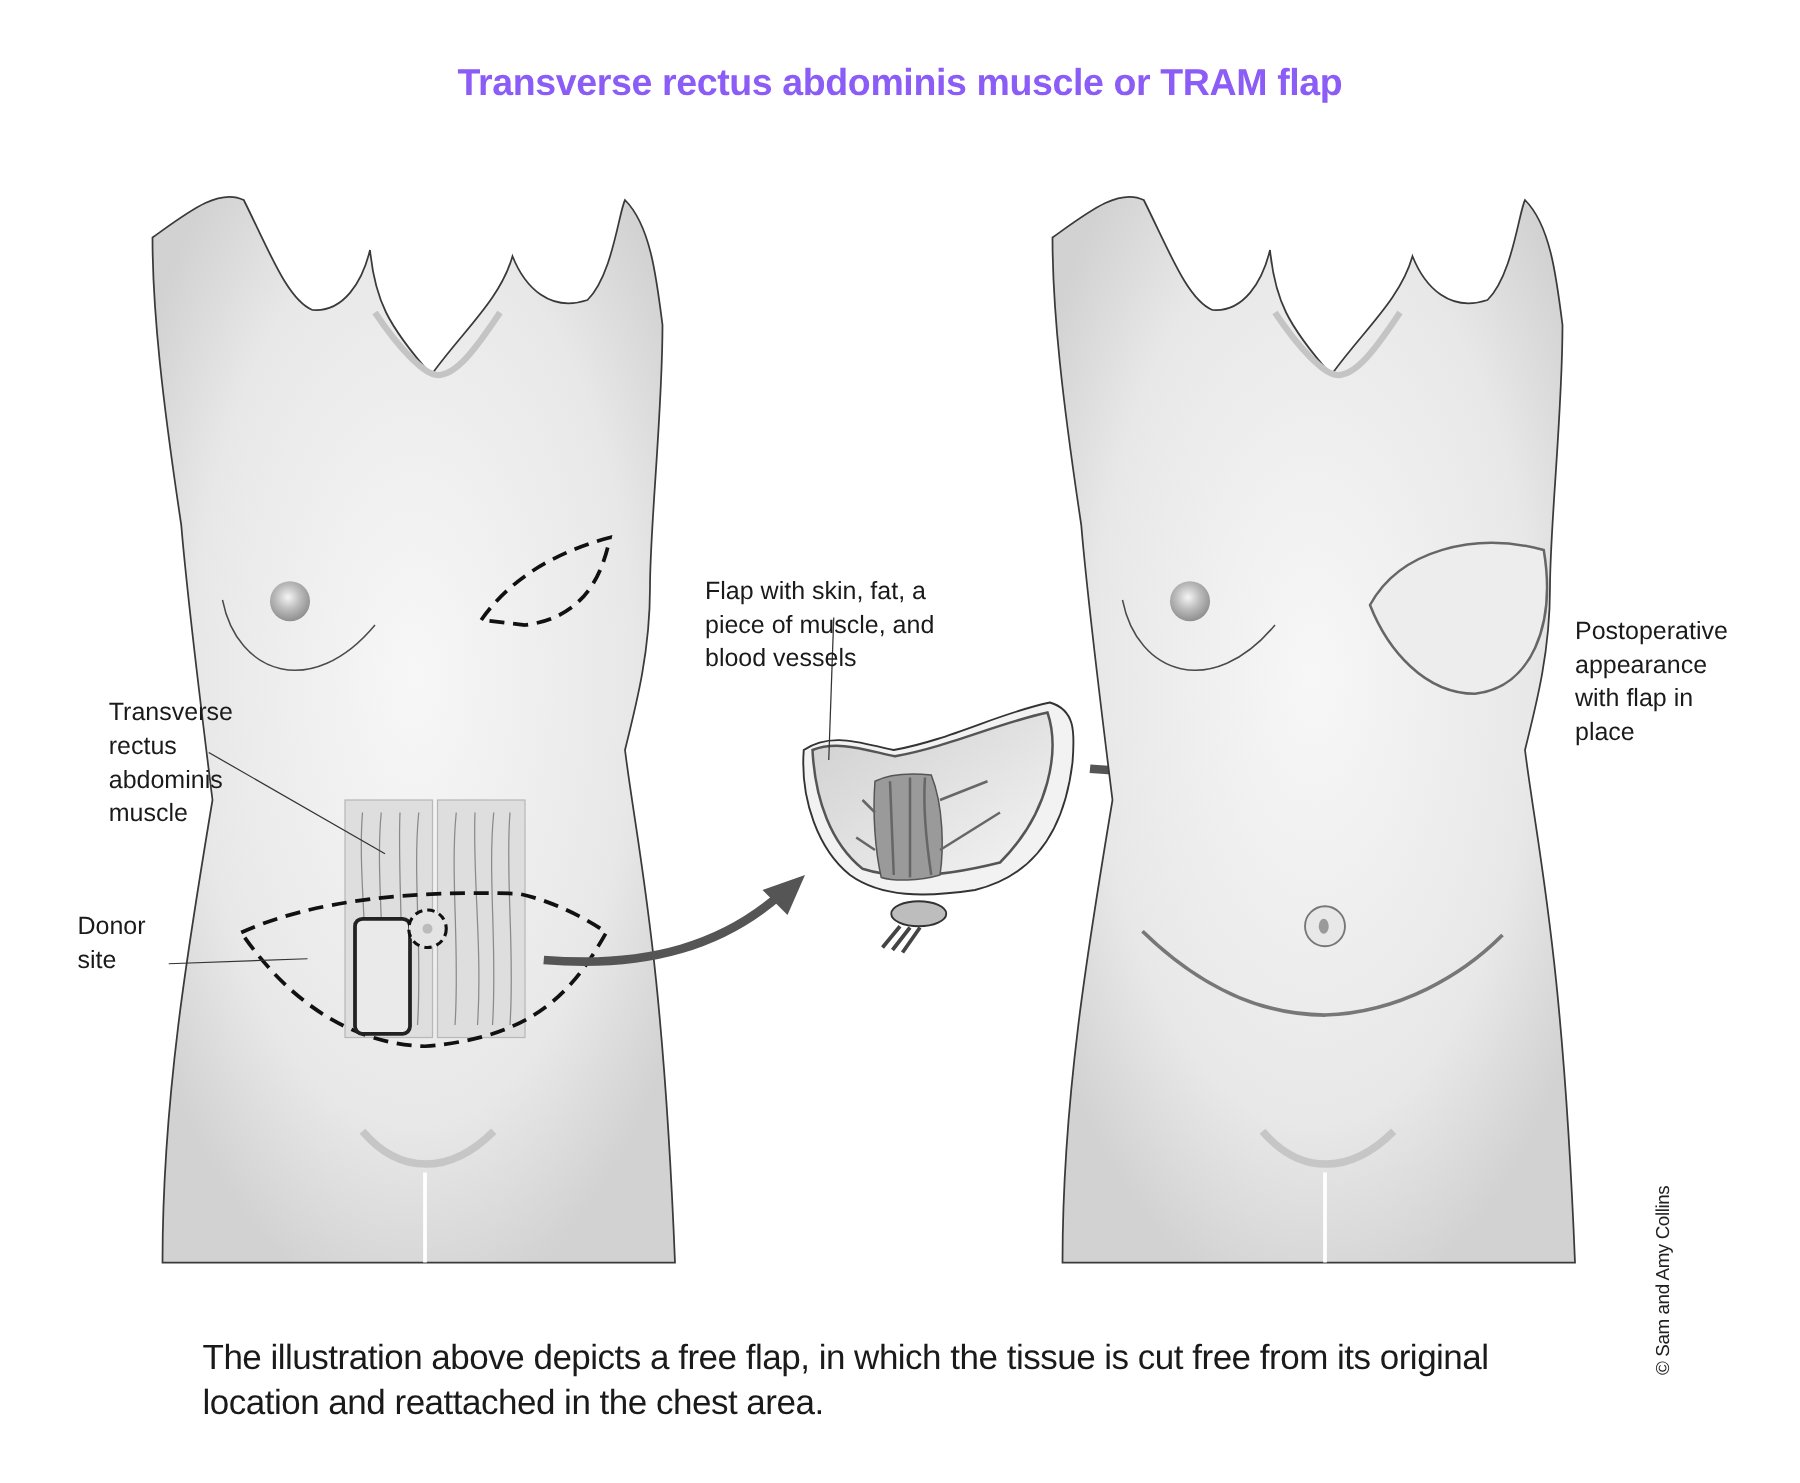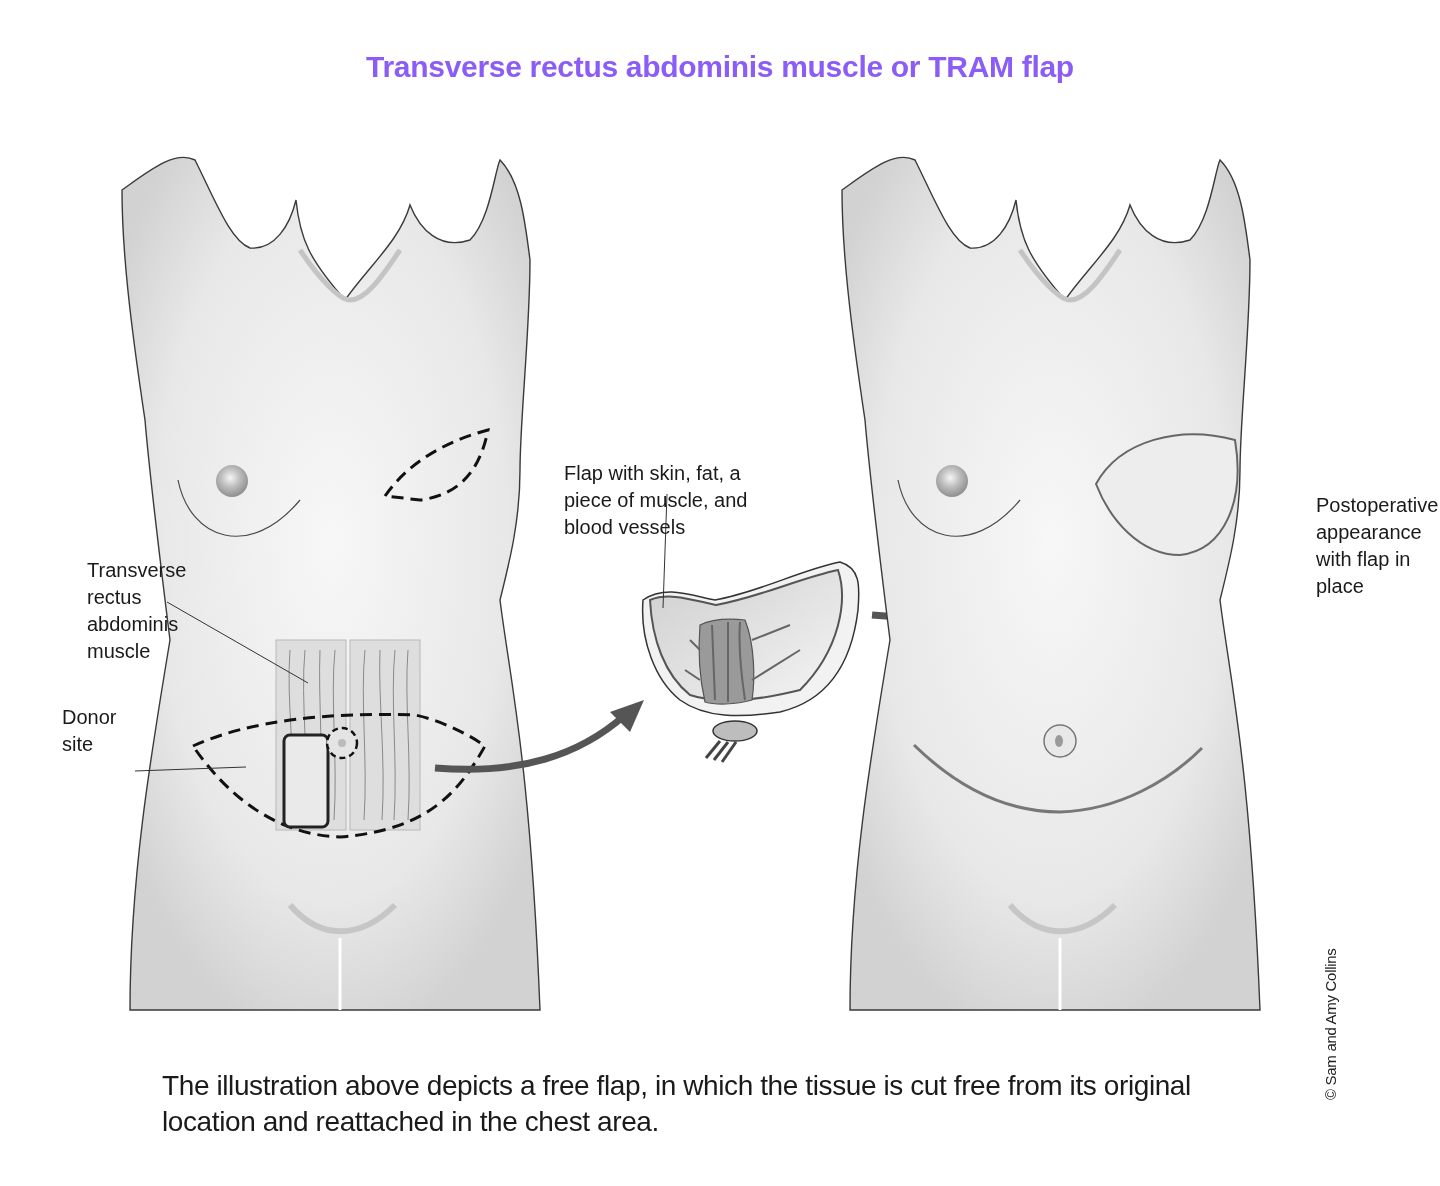--- a/index.html
+++ b/index.html
@@ -120,7 +120,7 @@
 <div class="label" style="left:564px; top:412px;margin-top:48px;">Flap with skin, fat, a
 piece of muscle, and
 blood vessels</div>
-<div class="label" style="left:1316px; top:492px;">Postoperative
+<div class="label" style="left:1260px; top:492px;">Postoperative
 appearance
 with flap in
 place</div>

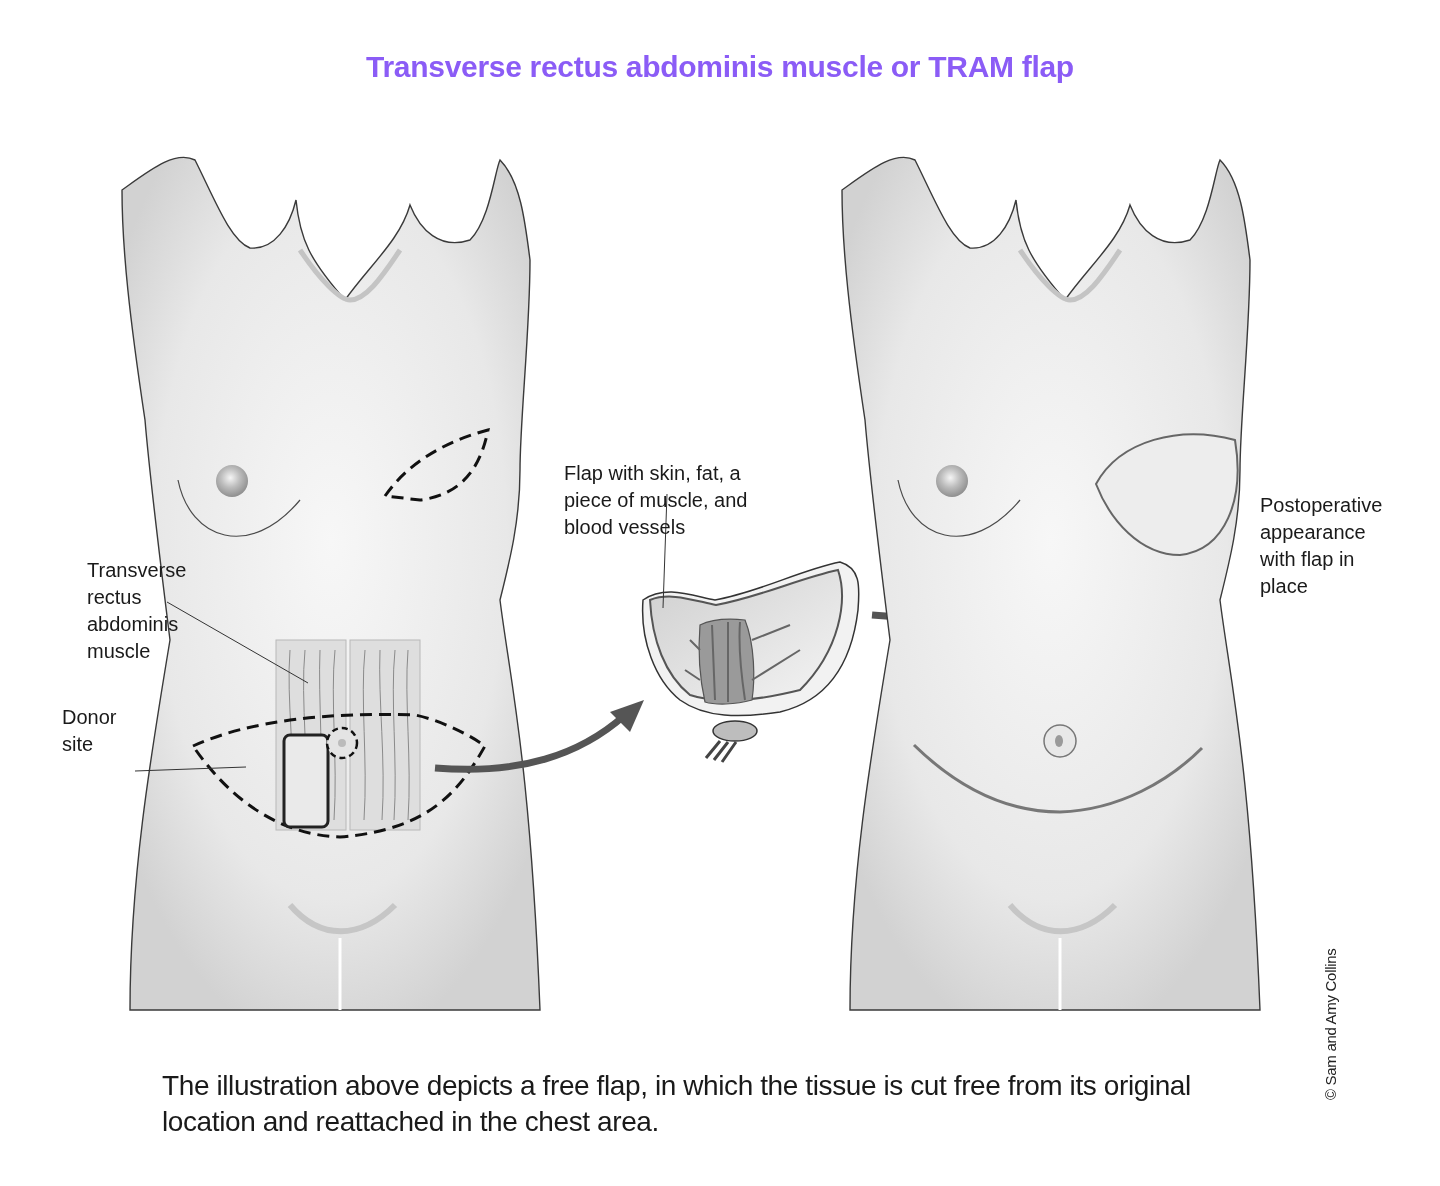--- a/index.html
+++ b/index.html
@@ -115,7 +115,7 @@
 rectus
 abdominis
 muscle</div>
-<div class="label" style="left:62px; top:704px;">Donor
+<div class="label" style="left:62px; top:728px;">Donor
 site</div>
 <div class="label" style="left:564px; top:412px;margin-top:48px;">Flap with skin, fat, a
 piece of muscle, and

